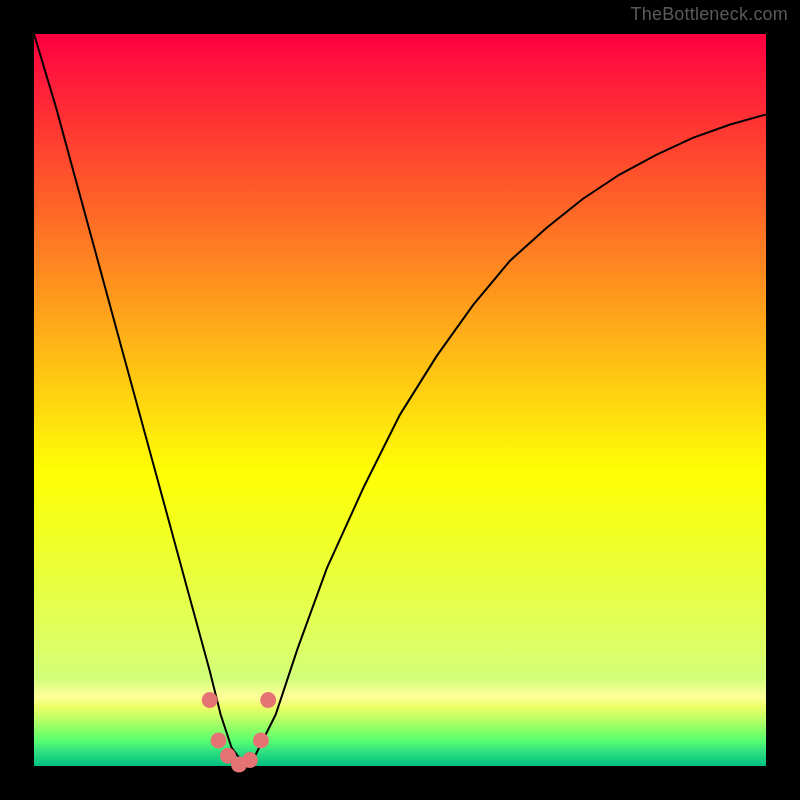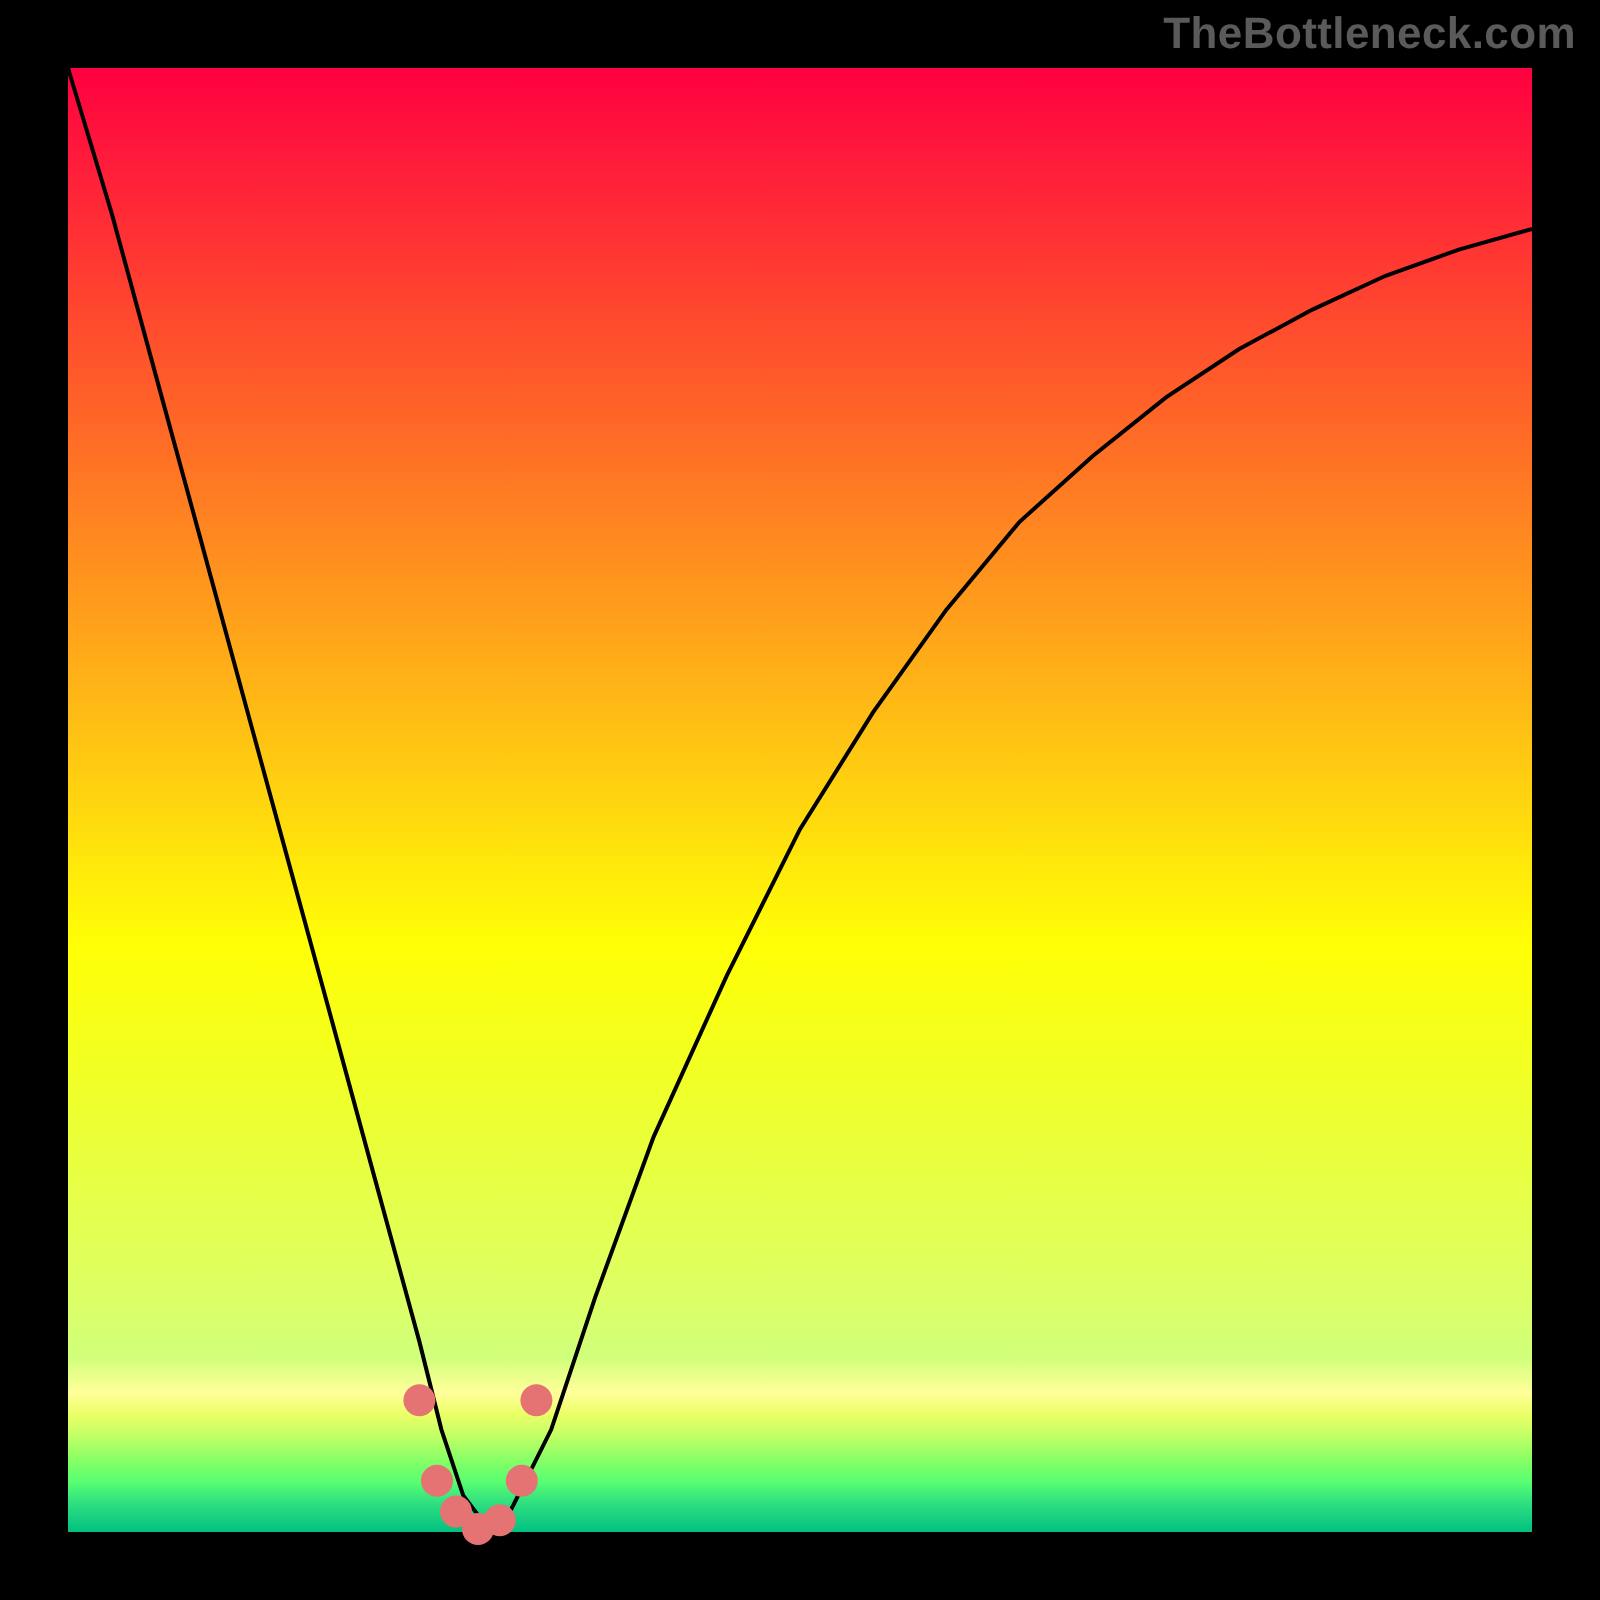--- a/index.html
+++ b/index.html
@@ -54,10 +54,9 @@
     top: 4px;
     right: 12px;
     font-family: Arial, Helvetica, sans-serif;
-    font-size: 22px;
+    font-size: 18px;
     color: #5a5a5a;
     letter-spacing: 0.2px;
-    font-weight: bold;
   }
   svg.curve {
     position: absolute;

